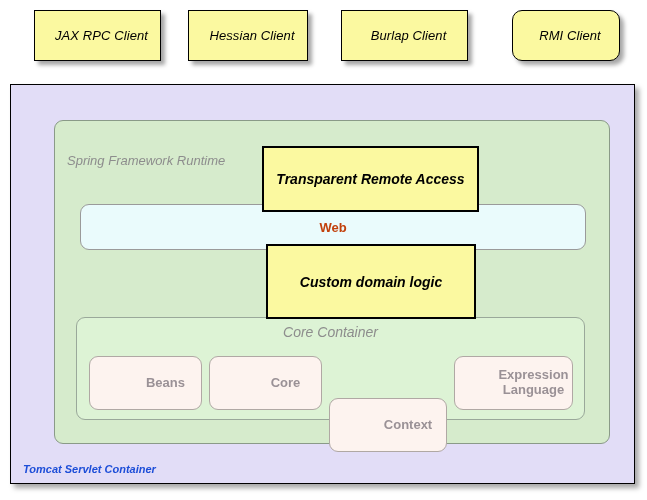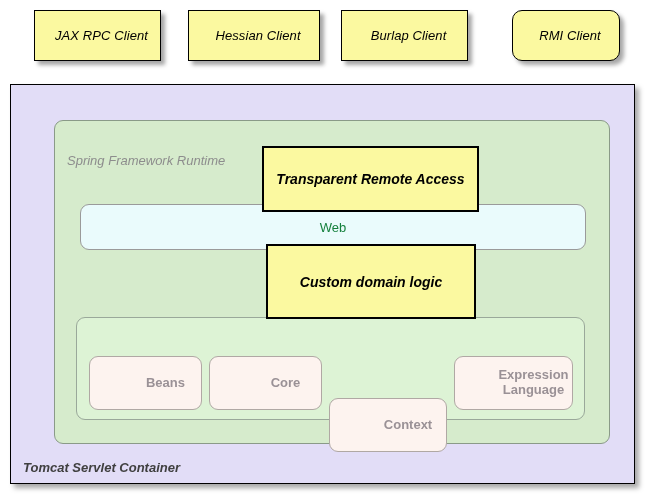--- a/index.html
+++ b/index.html
@@ -36,7 +36,7 @@
     margin-left: 8px;
   }
   #client-0 { left: 34px;  width: 127px; }
-  #client-1 { left: 188px; width: 132px; }
+  #client-1 { left: 188px; width: 120px; }
   #client-2 { left: 341px; width: 127px; }
   #client-3 { left: 512px; width: 108px; border-radius: 10px; }
 

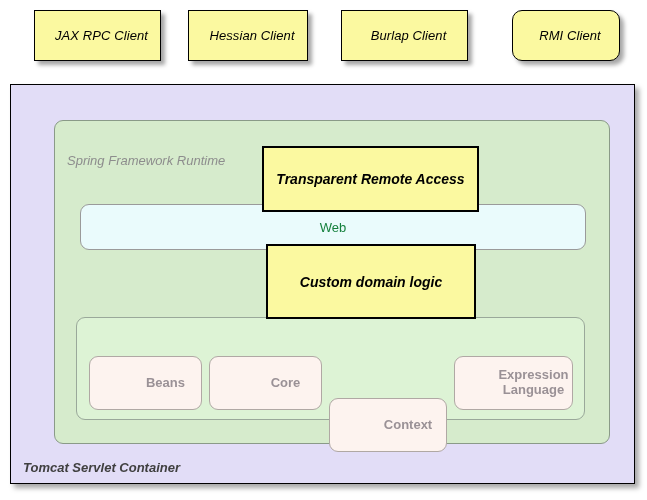--- a/index.html
+++ b/index.html
@@ -101,8 +101,8 @@
   }
   #web-bar-label {
     font-size: 13px;
-    font-weight: normal;
-    color: #15803d;
+    font-weight: bold;
+    color: #c2410c;
   }
 
   

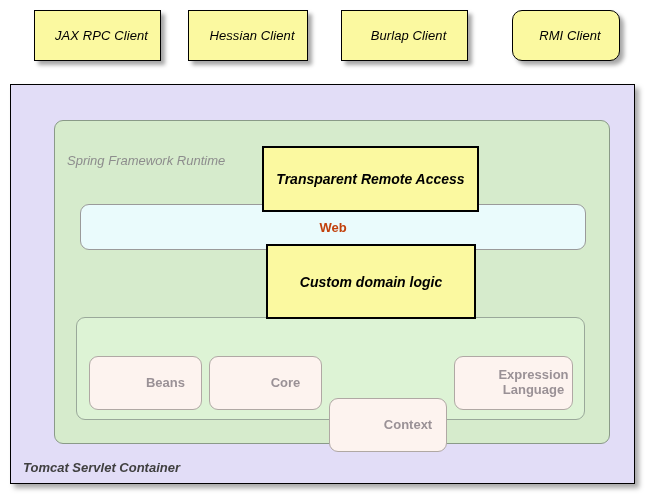--- a/index.html
+++ b/index.html
@@ -209,6 +209,7 @@
 </div>
 
 <div id="core-container">
+  <div id="core-container-label">Core Container</div>
   <div class="core-module" id="core-module-0">
     <span>Beans</span>
   </div>

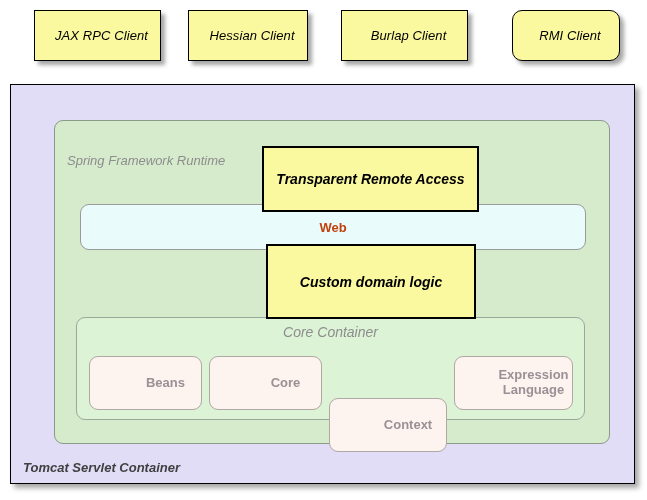--- a/index.html
+++ b/index.html
@@ -56,10 +56,10 @@
     position: absolute;
     left: 12px;
     bottom: 8px;
-    font-size: 13px;
-    font-weight: bold;
-    font-style: italic;
-    color: #404040;
+    font-size: 11px;
+    font-weight: bold;
+    font-style: italic;
+    color: #1d4ed8;
   }
 
   

